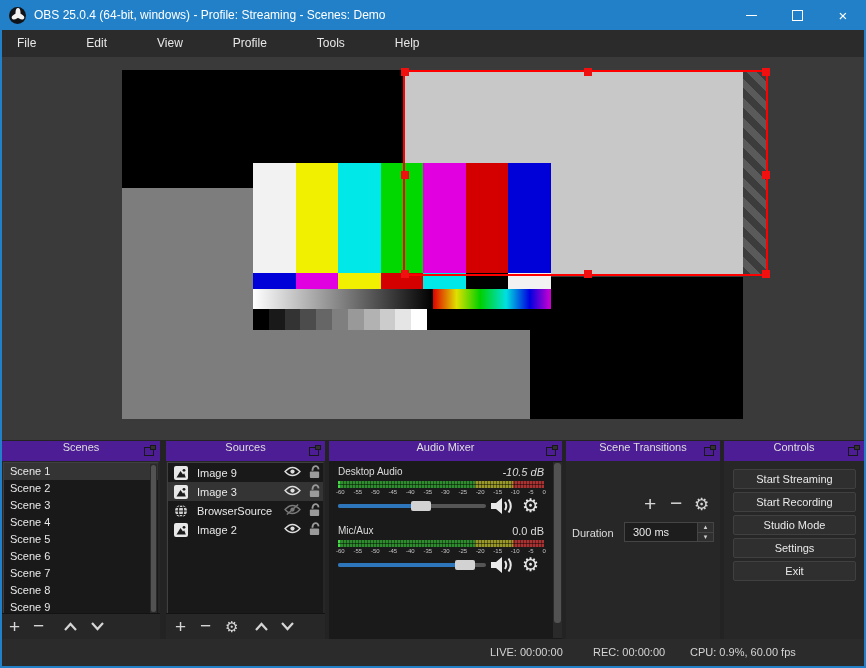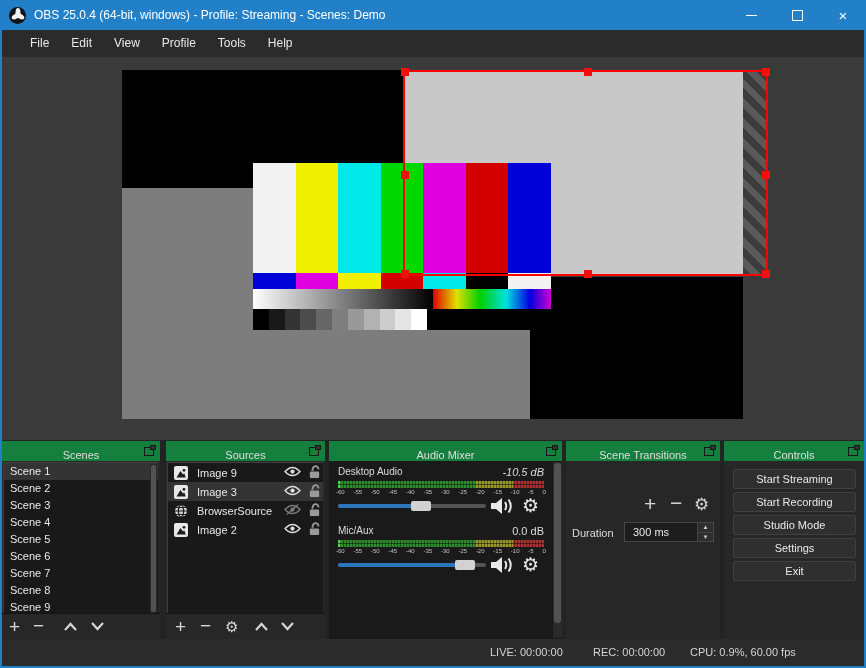--- a/index.html
+++ b/index.html
@@ -21,7 +21,7 @@
   .logo i:nth-child(2){transform:translate(-50%,-50%) rotate(120deg) translateY(-3px);}
   .logo i:nth-child(3){transform:translate(-50%,-50%) rotate(240deg) translateY(-3px);}
   
-  .menubar{position:absolute;left:0;top:30px;width:862px;height:27px;background:#2b2b2b;display:flex;align-items:center;padding-left:17px;box-sizing:border-box;}
+  .menubar{position:absolute;left:0;top:30px;width:862px;height:27px;background:#2b2b2b;display:flex;align-items:center;padding-left:4px;box-sizing:border-box;gap:28px;}
   .menu-item{font-size:12px;color:#e8e8e8;padding:0 11px;line-height:27px;}
   
   .preview{position:absolute;left:0;top:57px;width:862px;height:383px;background:#3a3a3a;overflow:hidden;}

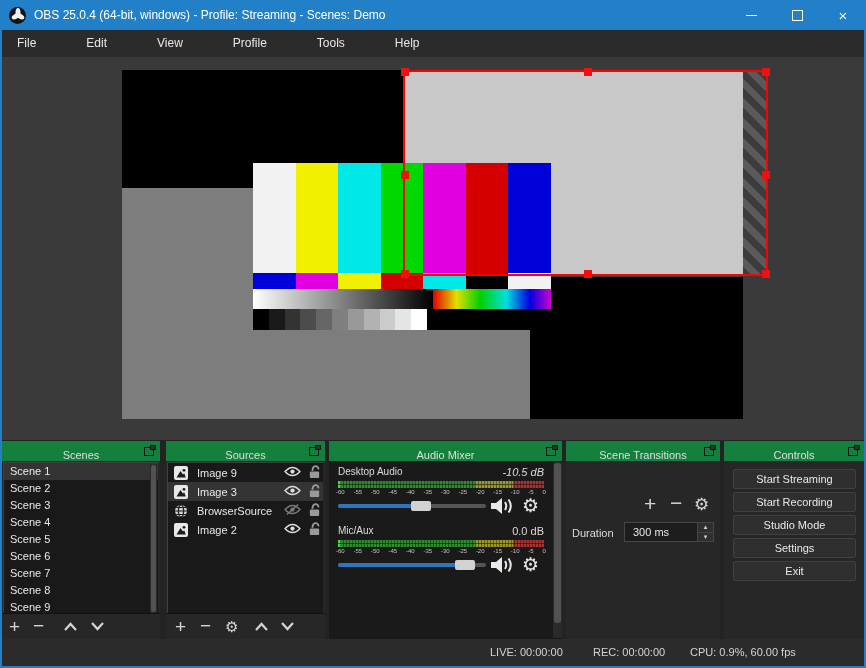--- a/index.html
+++ b/index.html
@@ -39,7 +39,7 @@
   .handle{position:absolute;width:8px;height:8px;background:#f01010;}
   
   .panel{position:absolute;top:441px;height:198px;background:#272727;}
-  .panel-header{height:20px;background:#15803d;display:flex;align-items:flex-end;justify-content:center;font-size:11px;color:#dedede;position:relative;}
+  .panel-header{height:20px;background:#4c1d95;display:flex;align-items:flex-start;justify-content:center;font-size:11px;color:#dedede;position:relative;}
   .float-icon{position:absolute;right:6px;top:6px;width:8px;height:7px;border:1px solid #181818;}
   .float-icon::after{content:'';position:absolute;right:-3px;top:-3px;width:4px;height:3px;border:1px solid #181818;background:#323232;}
   .listbox{position:absolute;background:#191919;border:1px solid #3f3f3f;border-right-color:#262626;border-bottom-color:#262626;box-sizing:border-box;overflow:hidden;}

